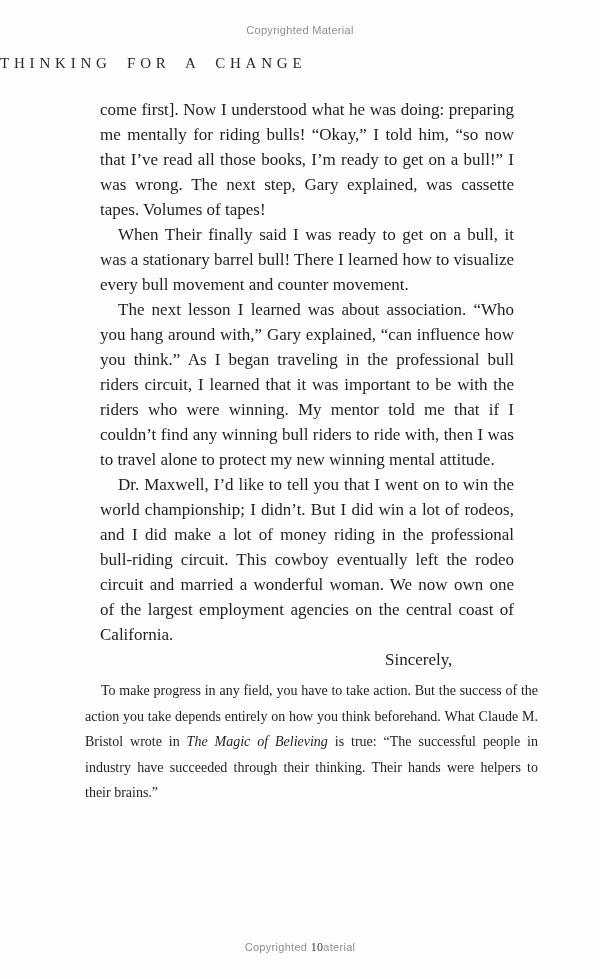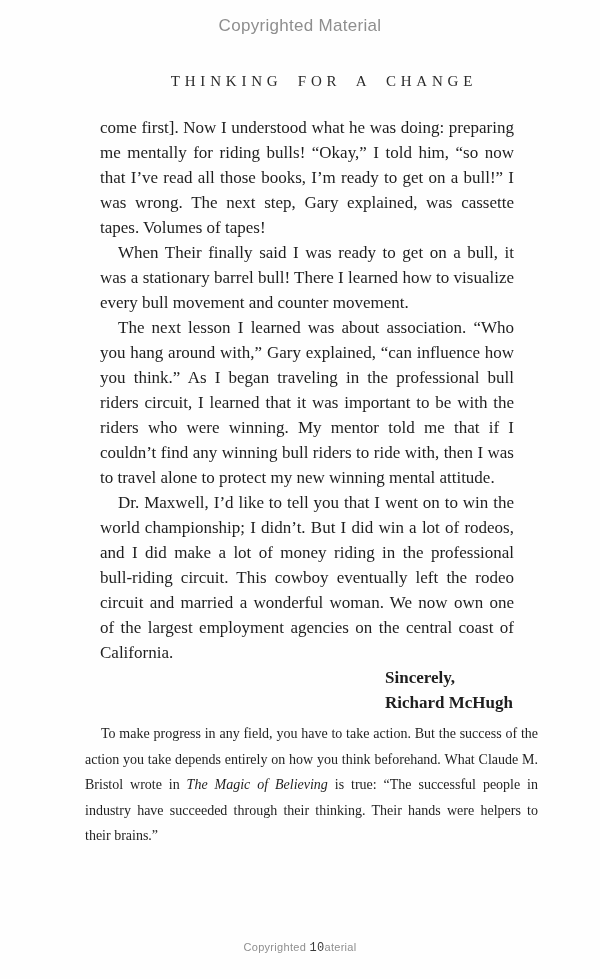--- a/index.html
+++ b/index.html
@@ -18,10 +18,10 @@
     color: #1e1e1e;
   }
   .notice-top {
-    padding-top: 16px;
+    padding-top: 24px;
     text-align: center;
     font-family: "Liberation Sans", sans-serif;
-    font-size: 17px;
+    font-size: 11px;
     color: #8e8e8e;
     letter-spacing: 0.3px;
   }

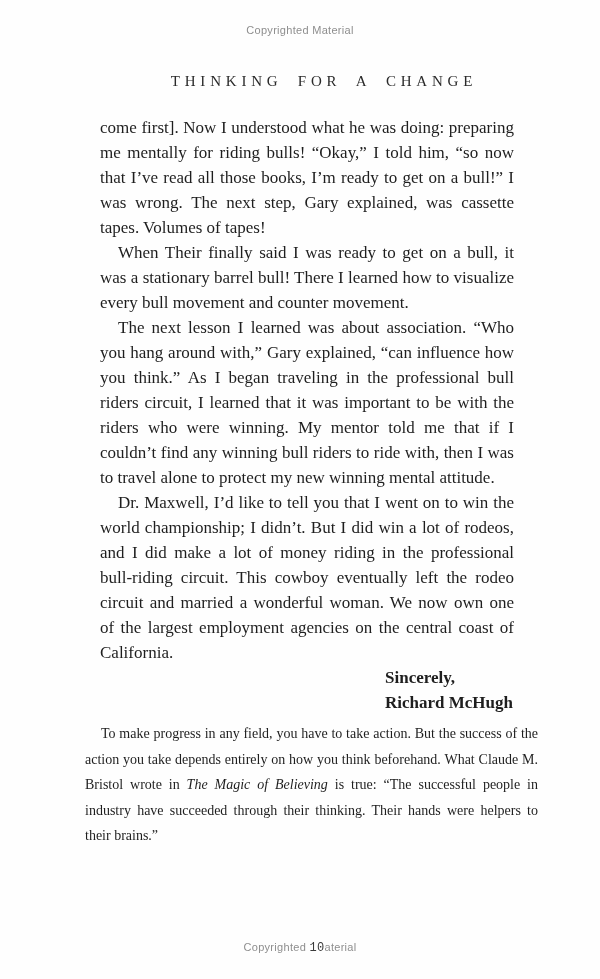--- a/index.html
+++ b/index.html
@@ -26,14 +26,13 @@
     letter-spacing: 0.3px;
   }
   .running-head {
-    margin-top: 37px;
-    text-align: center;
+    margin-top: 19px;
+    text-align: left;
     font-size: 15px;
     font-weight: 400;
     letter-spacing: 0.32em;
     word-spacing: 0.45em;
     color: #2a2a2a;
-    padding-left: 48px;
   }
   .letter {
     margin: 25px 86px 0 100px;

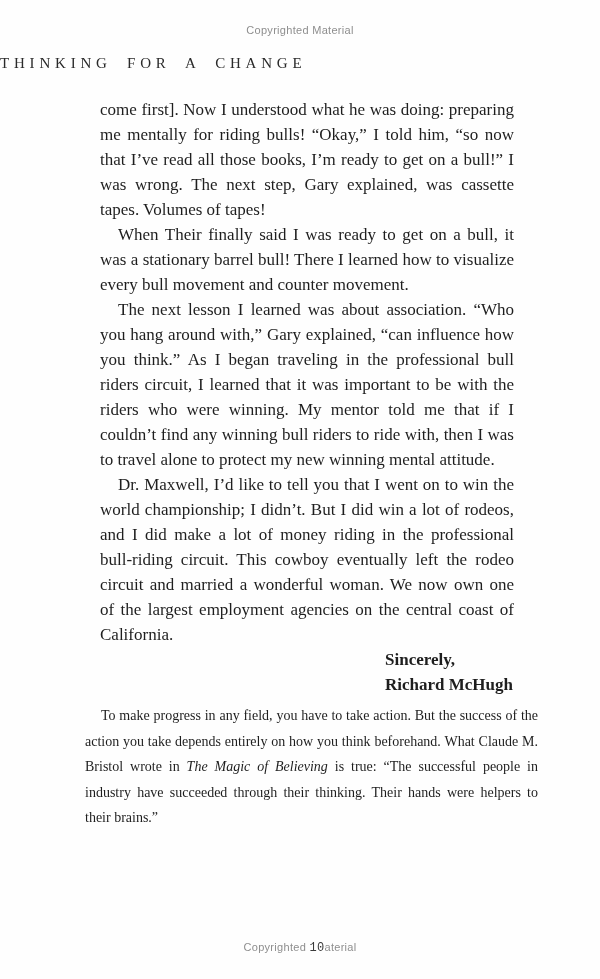--- a/index.html
+++ b/index.html
@@ -50,7 +50,6 @@
     margin-left: 285px;
     font-size: 17px;
     line-height: 25px;
-    font-weight: bold;
   }
   .closing {
     margin: 6px 62px 0 85px;

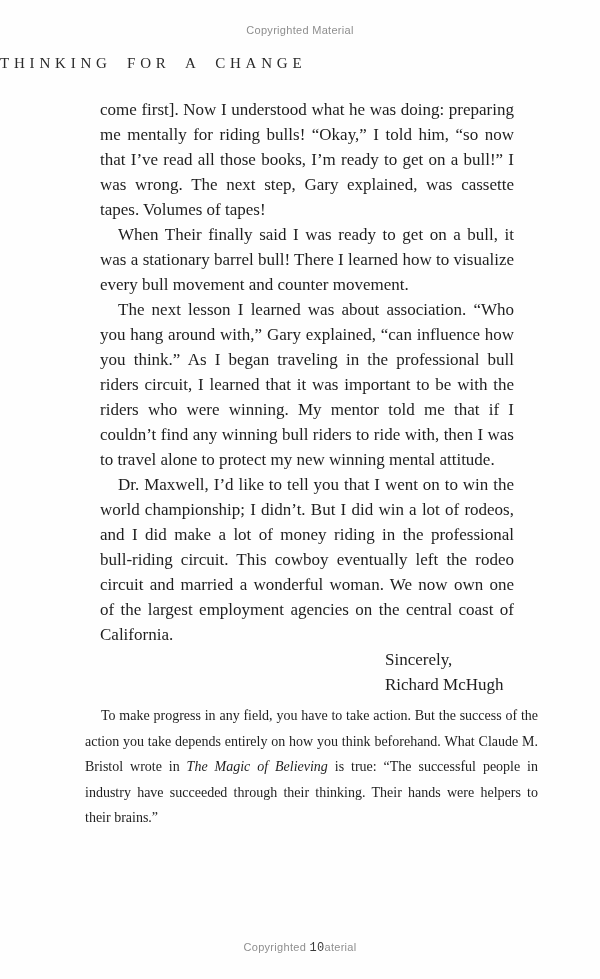--- a/index.html
+++ b/index.html
@@ -95,7 +95,6 @@
 
     <div class="signoff">
       <div>Sincerely,</div>
-      <div>Richard McHugh</div>
     </div>
   </div>
 

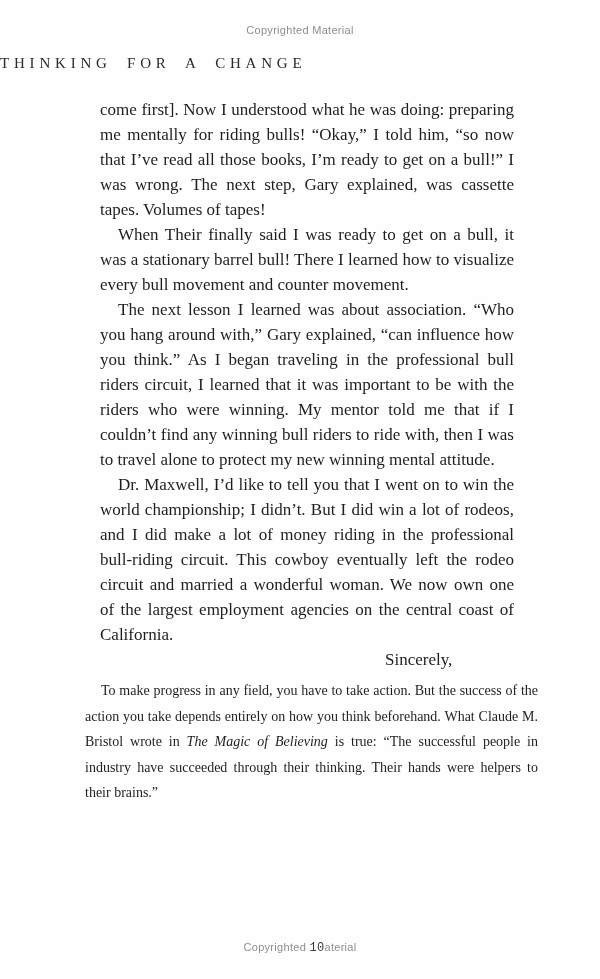--- a/index.html
+++ b/index.html
@@ -75,7 +75,7 @@
   .footer .pagenum {
     color: #3a3a3a;
     font-size: 12px;
-    font-family: Liberation Mono, monospace;
+    font-family: Liberation Serif, serif;
   }
 </style>
 </head>

